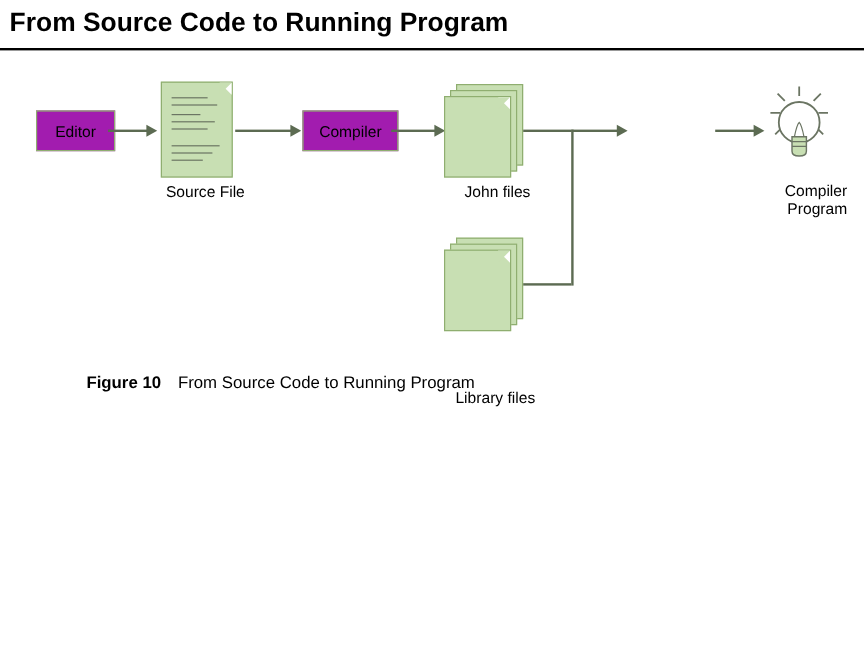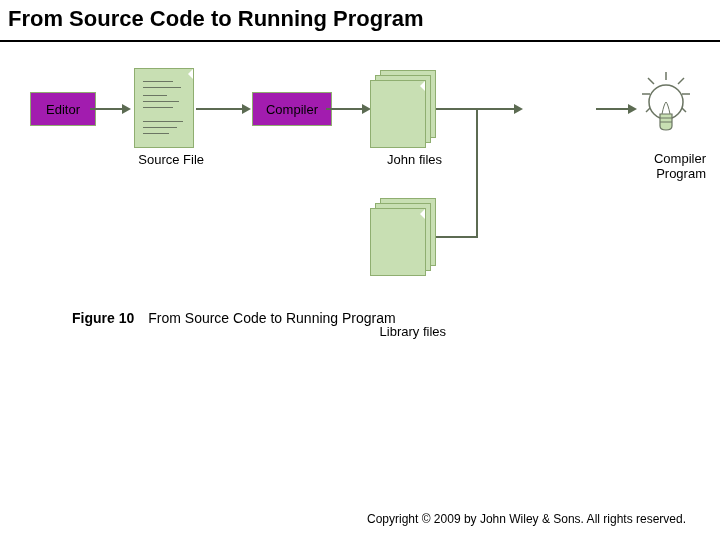--- a/index.html
+++ b/index.html
@@ -112,7 +112,6 @@
   </div>
 
   <div class="footer">
-    <div>Copyright © 2009 by John Wiley &amp; Sons. All rights reserved.</div>
   </div>
 </div>
 

